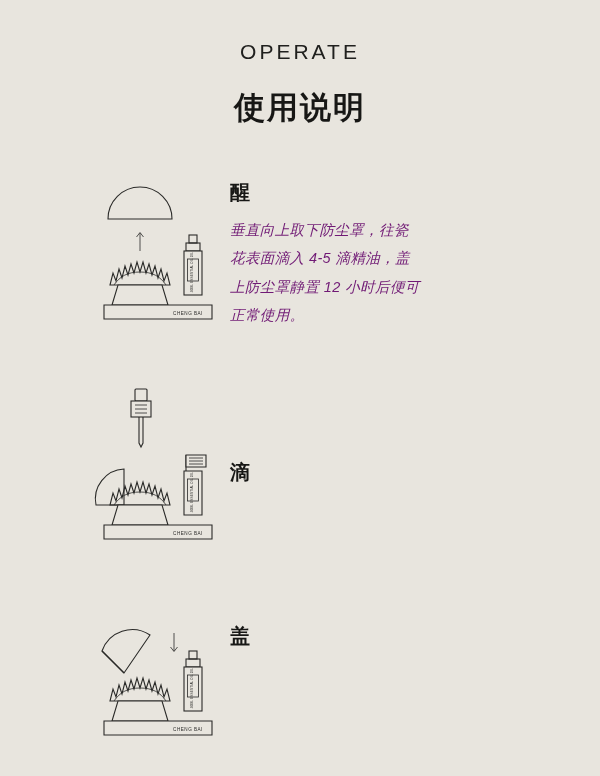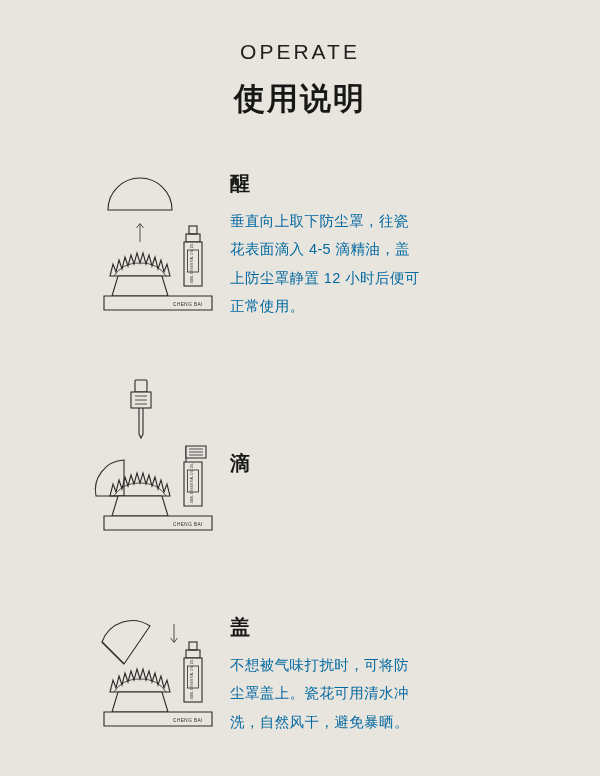--- a/index.html
+++ b/index.html
@@ -36,7 +36,7 @@
     font-size: 31px;
     font-weight: 700;
     letter-spacing: 2px;
-    margin-top: 14px;
+    margin-top: 23px;
     color: #171715;
   }
 

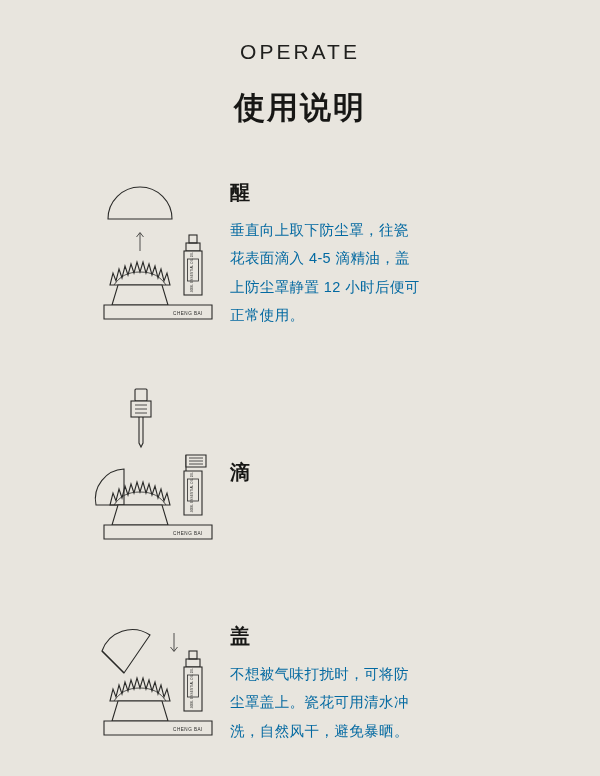--- a/index.html
+++ b/index.html
@@ -75,9 +75,10 @@
   .step-body {
     font-size: 14.5px;
     line-height: 1.95;
-    color: #0369a1;
+    color: #701a75;
     letter-spacing: 0.4px;
     max-width: 190px;
+    font-style: italic;
   }
 
   .step-2 .step-text { padding-top: 78px; }

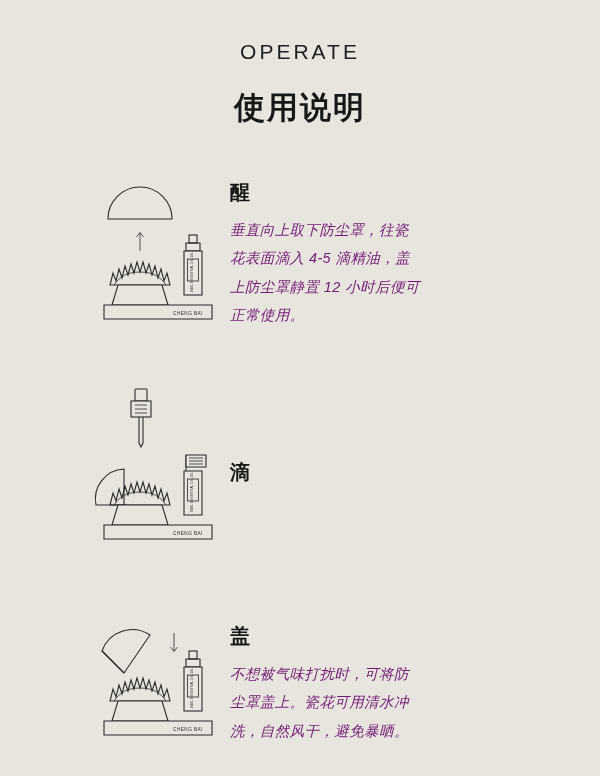--- a/index.html
+++ b/index.html
@@ -215,7 +215,6 @@
       </div>
       <div class="step-text">
         <div class="step-heading">盖</div>
-        <div class="step-body">不想被气味打扰时，可将防尘罩盖上。瓷花可用清水冲洗，自然风干，避免暴晒。</div>
       </div>
     </div>
 

